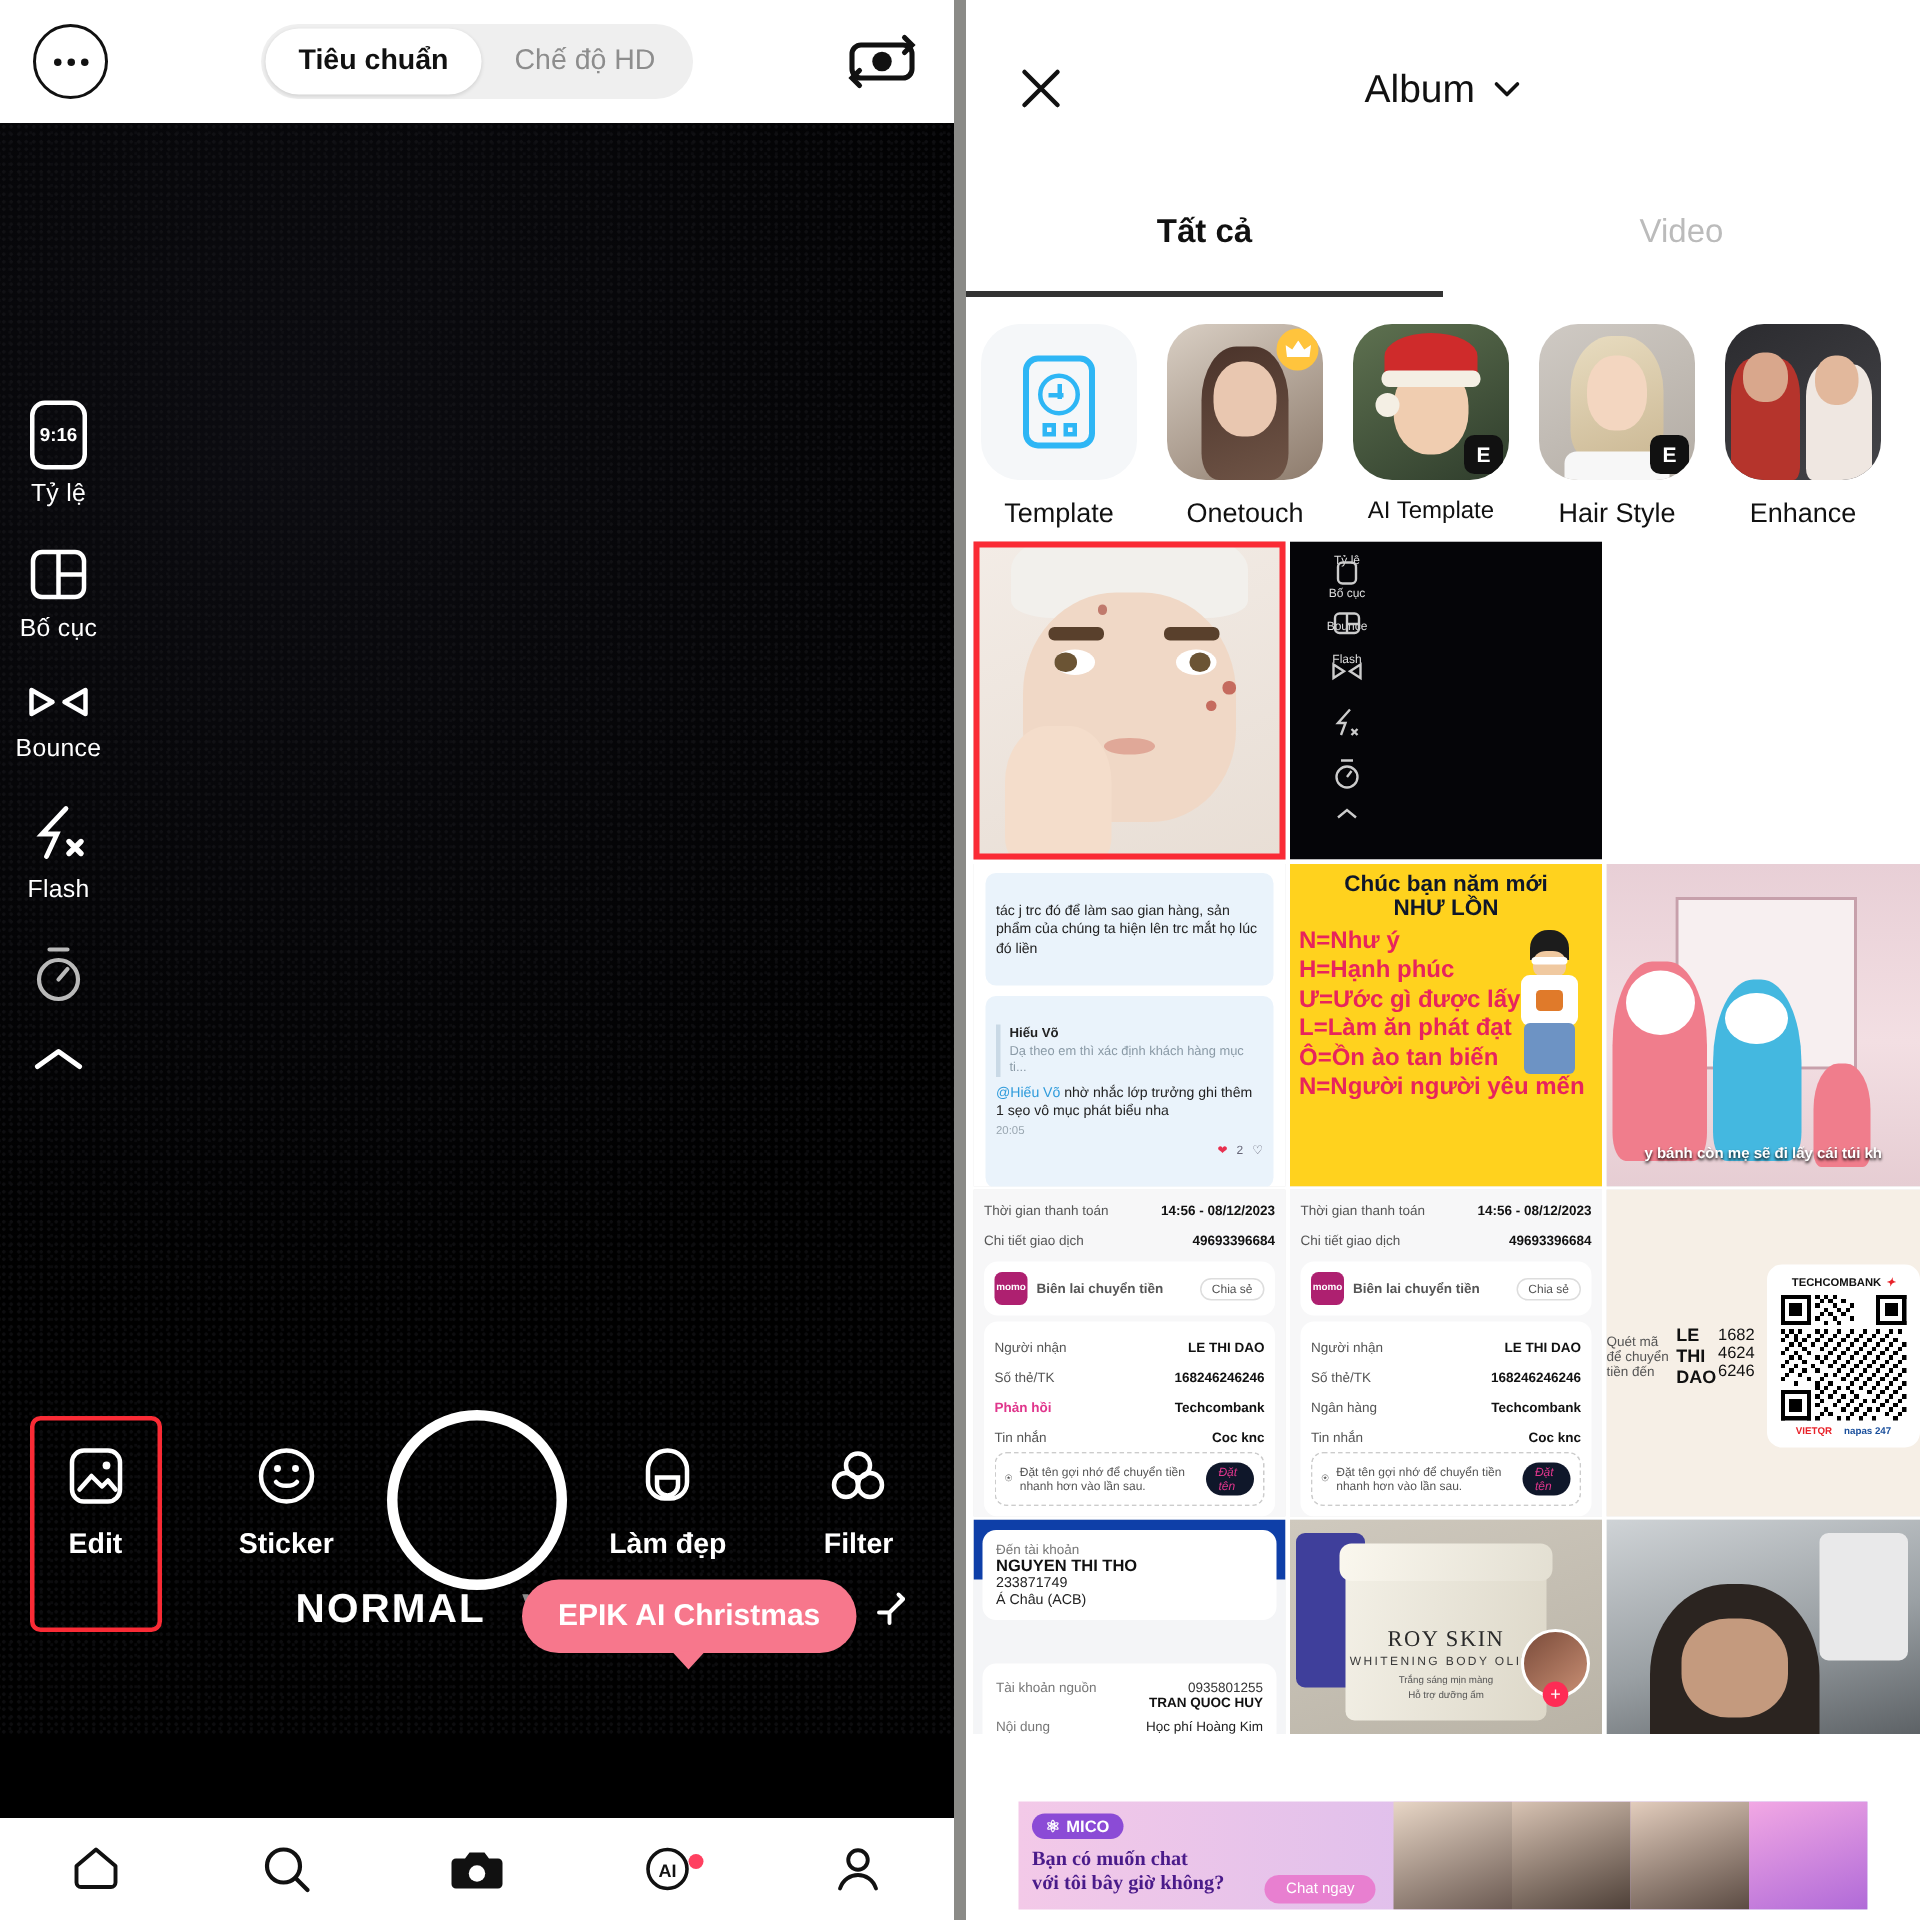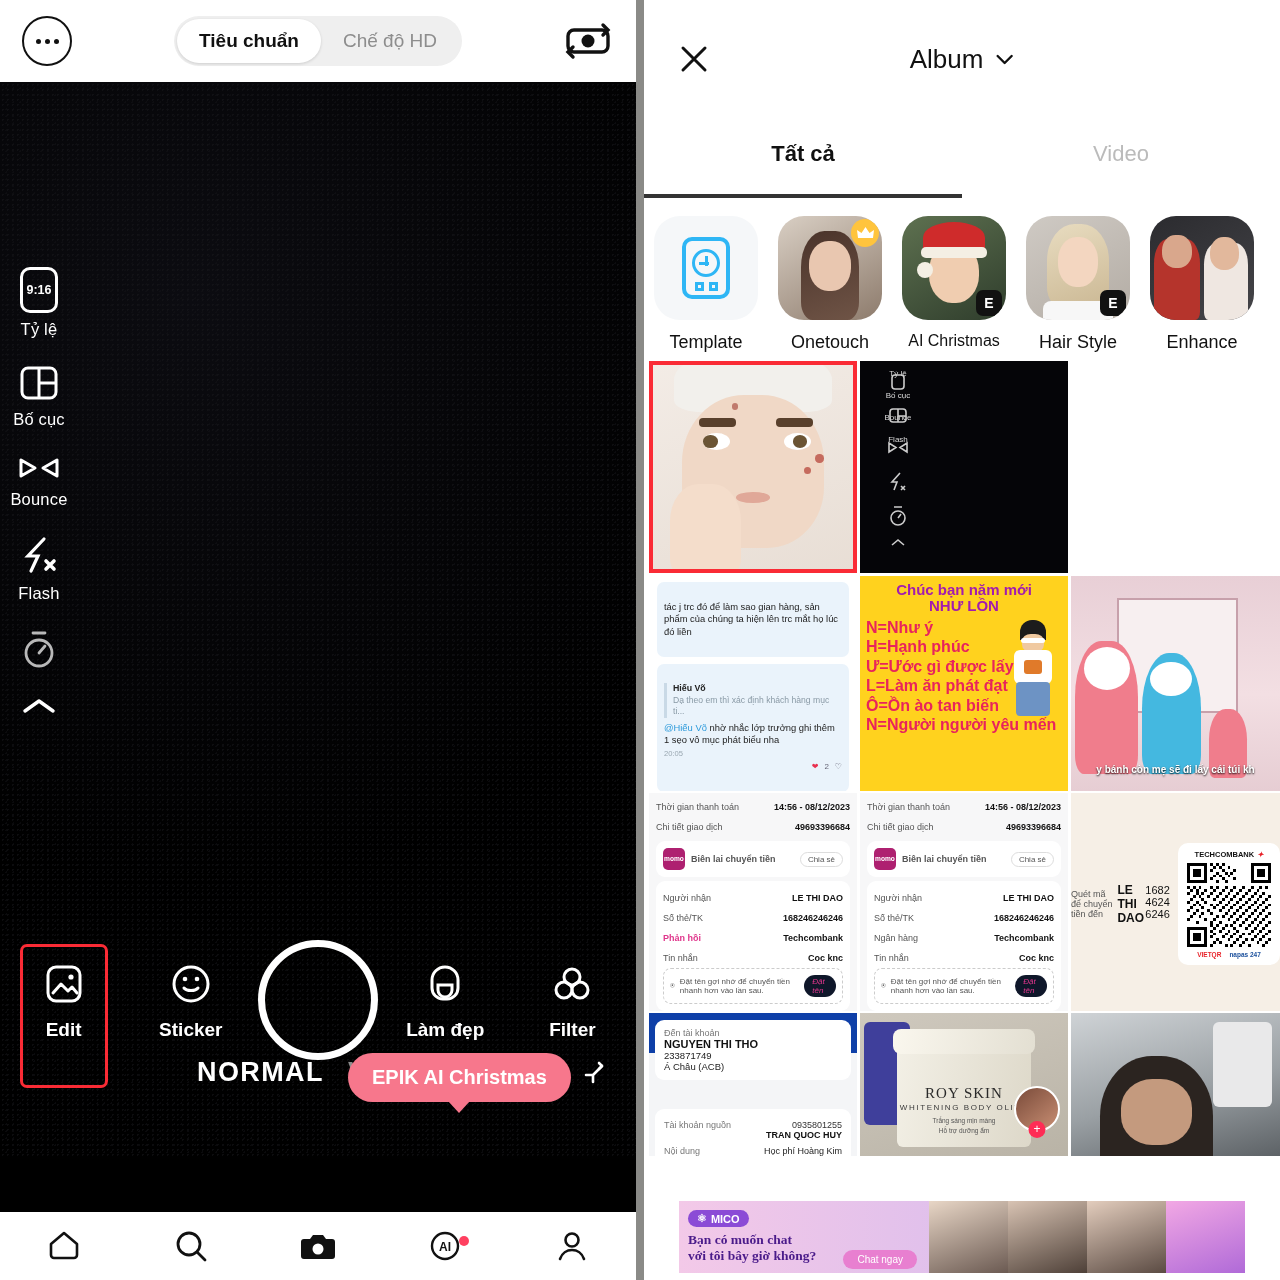--- a/index.html
+++ b/index.html
@@ -368,7 +368,7 @@
           <div style="position:absolute;left:14%;top:44%;width:16%;height:16%;background:#f4efe4;border-radius:50%;"></div>
           <div class="ebadge">E</div>
         </div>
-        <div class="cap sm">AI Christmas</div>
+        <div class="cap sm">AI Template</div>
       </div>
 
       <div class="ft">

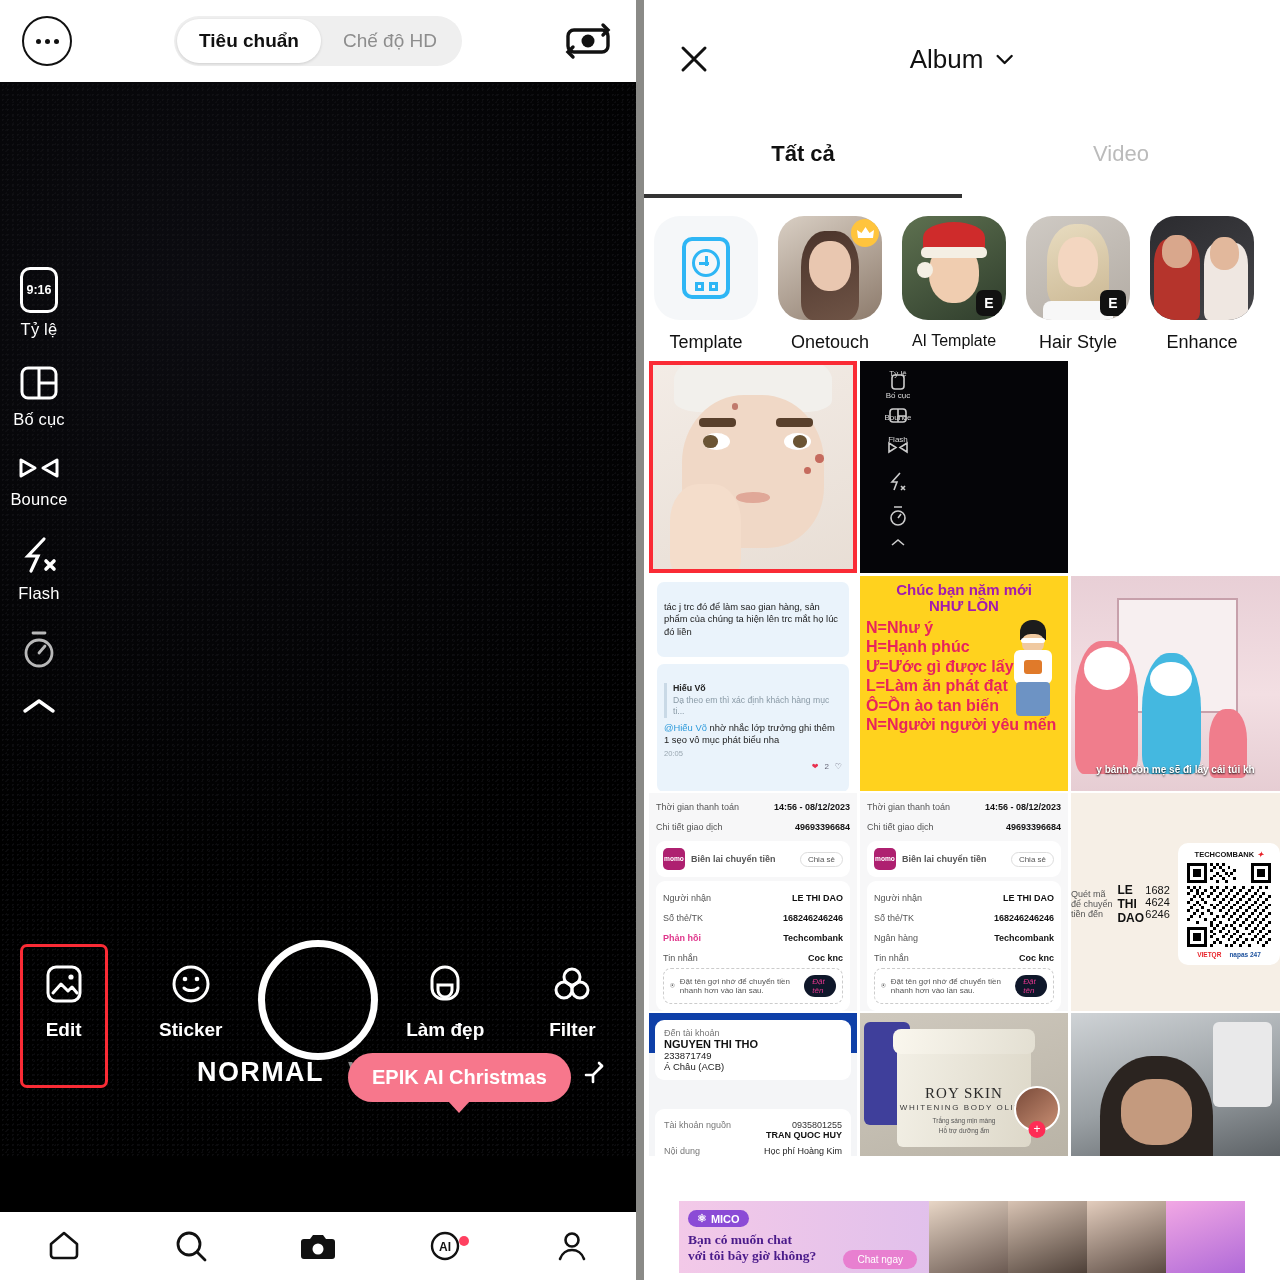--- a/index.html
+++ b/index.html
@@ -97,7 +97,7 @@
   .rx{display:flex;justify-content:flex-end;gap:6px;align-items:center;margin-top:3px;font-size:8px;color:#667;}
   .mention{color:#2e9bdb;}
   .nyc{position:absolute;inset:0;background:#ffd21e;padding:6px;box-sizing:border-box;color:#e8245c;font-weight:700;text-align:left;}
-  .nyc .hd{text-align:center;font-size:15px;line-height:1.06;margin-bottom:4px;color:#a21caf;}
+  .nyc .hd{text-align:center;font-size:15px;line-height:1.06;margin-bottom:4px;color:#0f172a;}
   .nyc .ln{font-size:16px;line-height:1.22;}
   .nyc .man{position:absolute;right:4px;top:44px;width:62px;height:96px;}
   .cart{position:absolute;inset:0;background:linear-gradient(180deg,#e8cfd6 0%,#f3dfe3 55%,#e6cdd3 100%);}

